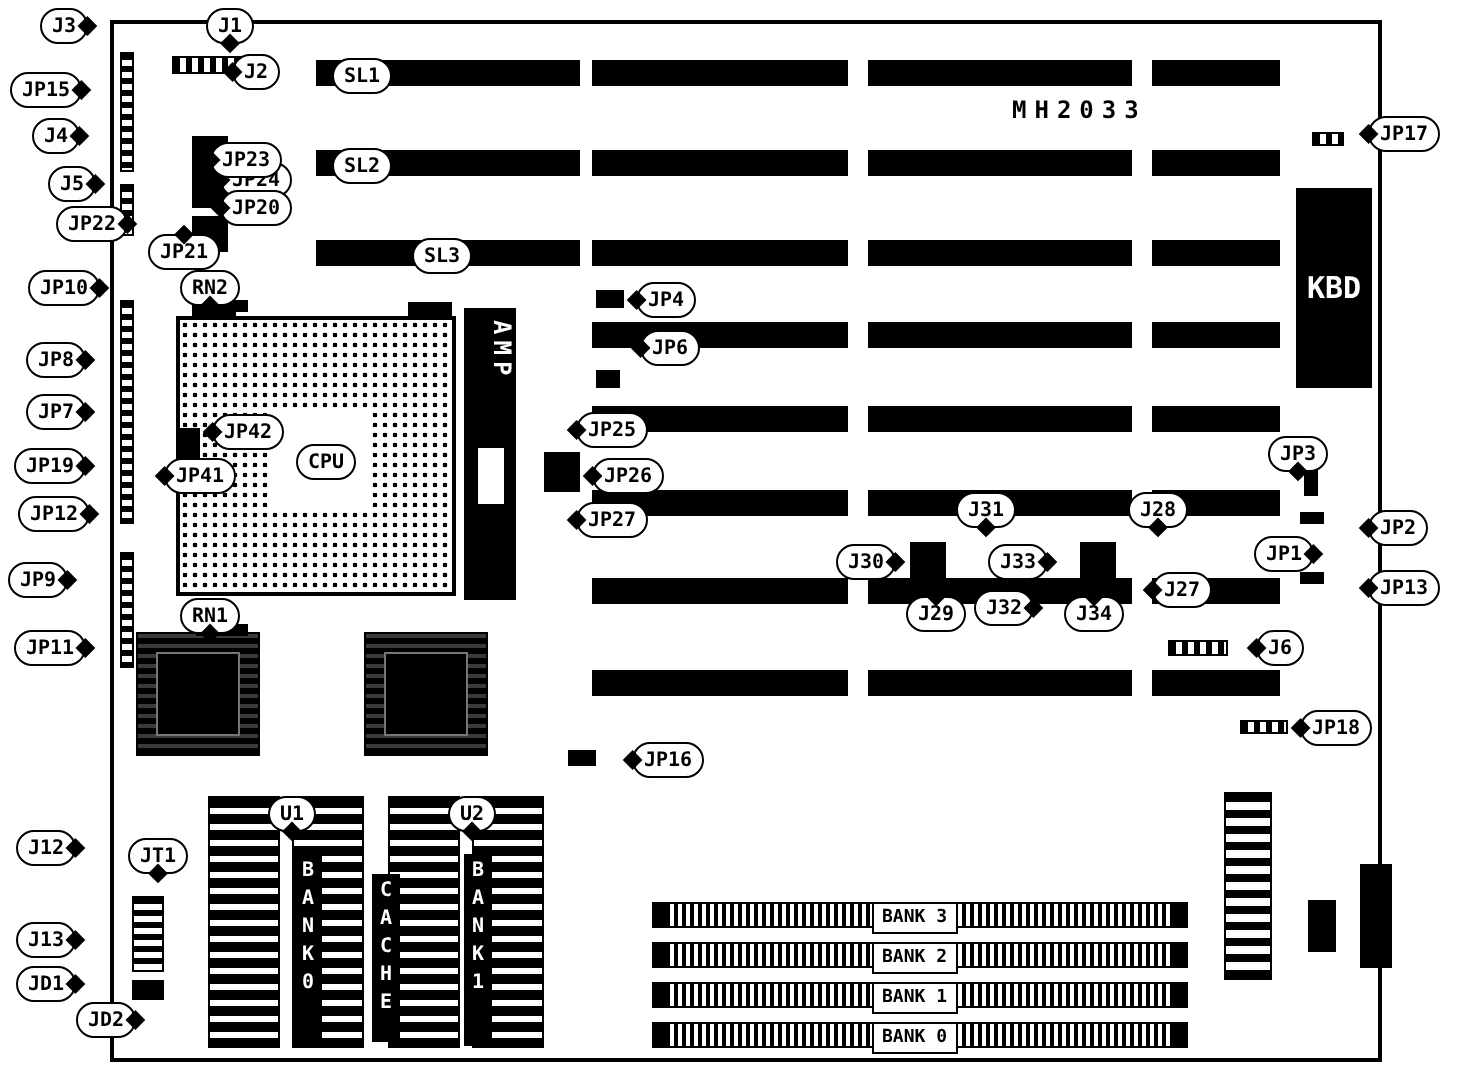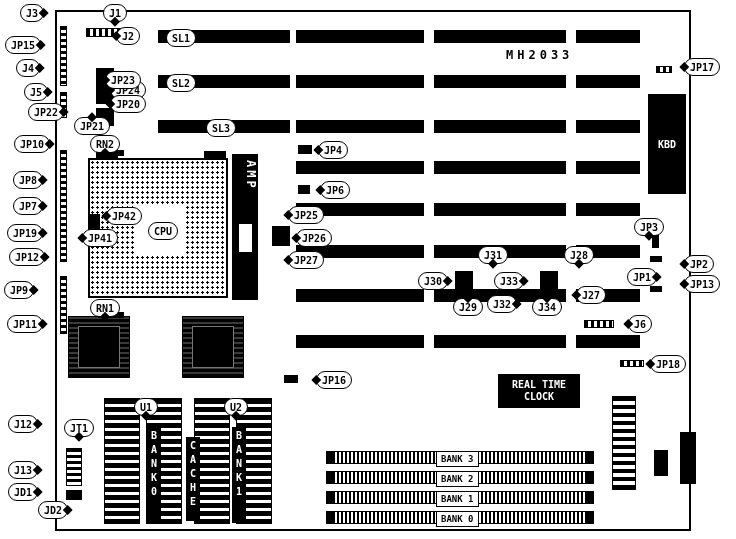--- a/index.html
+++ b/index.html
@@ -98,7 +98,7 @@
     <div class="amp-notch"></div>
   </div>
 
-  <div class="abs chip-black" style="left:648px;top:94px;width:38px;height:100px;font-size:10px;">
+  <div class="abs chip-black" style="left:648px;top:94px;width:38px;height:100px;font-size:15px;">
     <span>KBD</span>
   </div>
 

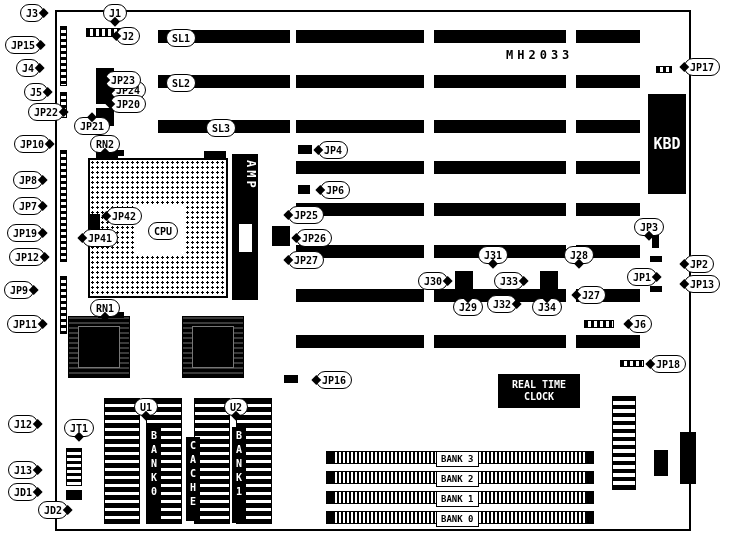--- a/index.html
+++ b/index.html
@@ -189,7 +189,7 @@
 
   <div class="callout tail-l" style="left:684px;top:58px;">JP17</div>
   <div class="callout tail-l" style="left:318px;top:141px;">JP4</div>
-  <div class="callout tail-l" style="left:320px;top:181px;">JP6</div>
+  <div class="callout tail-l" style="left:320px;top:165px;">JP6</div>
   <div class="callout tail-l" style="left:288px;top:206px;">JP25</div>
   <div class="callout tail-l" style="left:296px;top:229px;">JP26</div>
   <div class="callout tail-l" style="left:288px;top:251px;">JP27</div>

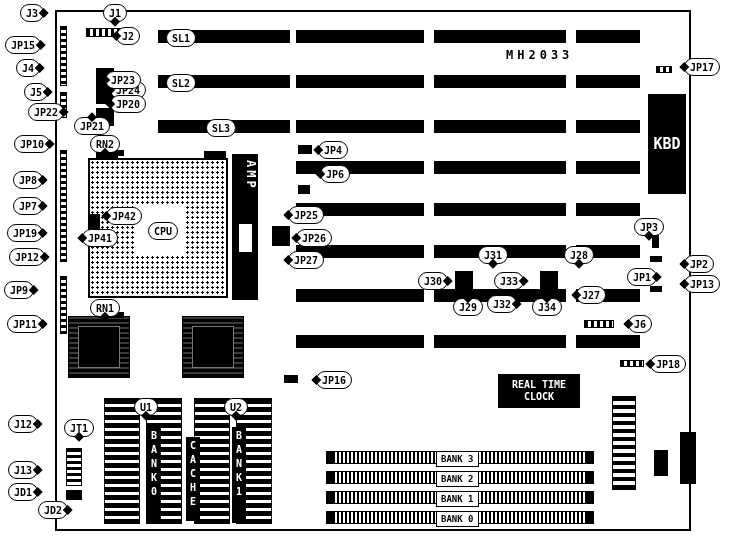--- a/index.html
+++ b/index.html
@@ -199,7 +199,7 @@
 
   <div class="callout tail-b" style="left:634px;top:218px;">JP3</div>
   <div class="callout tail-l" style="left:684px;top:255px;">JP2</div>
-  <div class="callout tail-l" style="left:684px;top:275px;">JP13</div>
+  <div class="callout tail-l" style="left:684px;top:285px;">JP13</div>
   <div class="callout tail-r" style="left:602px;top:268px;margin-left:25px;">JP1</div>
 
   <div class="callout tail-b" style="left:478px;top:246px;">J31</div>

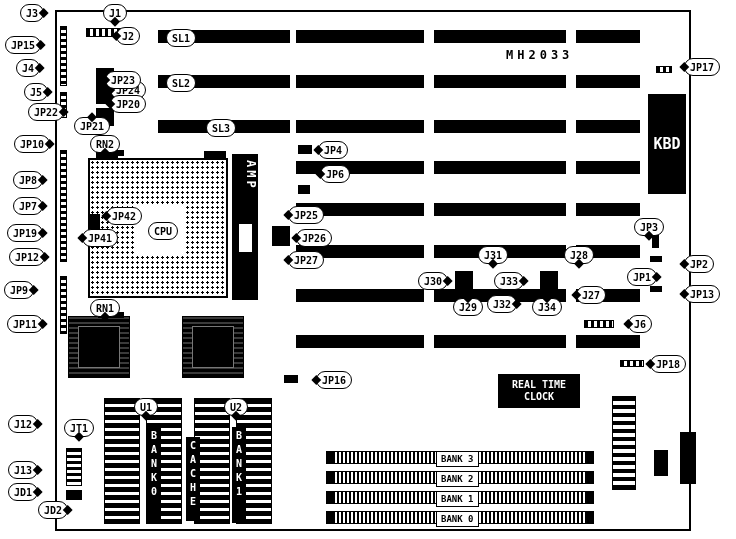--- a/index.html
+++ b/index.html
@@ -110,10 +110,6 @@
   </div>
 
 
-  <div class="abs chip-black rtc" style="left:498px;top:374px;width:82px;height:34px;">
-    <span>REAL TIME</span>
-    <span>CLOCK</span>
-  </div>
 
   <div class="abs cache-col" style="left:104px;top:398px;width:36px;height:126px;"></div>
   <div class="abs cache-col" style="left:146px;top:398px;width:36px;height:126px;"></div>

